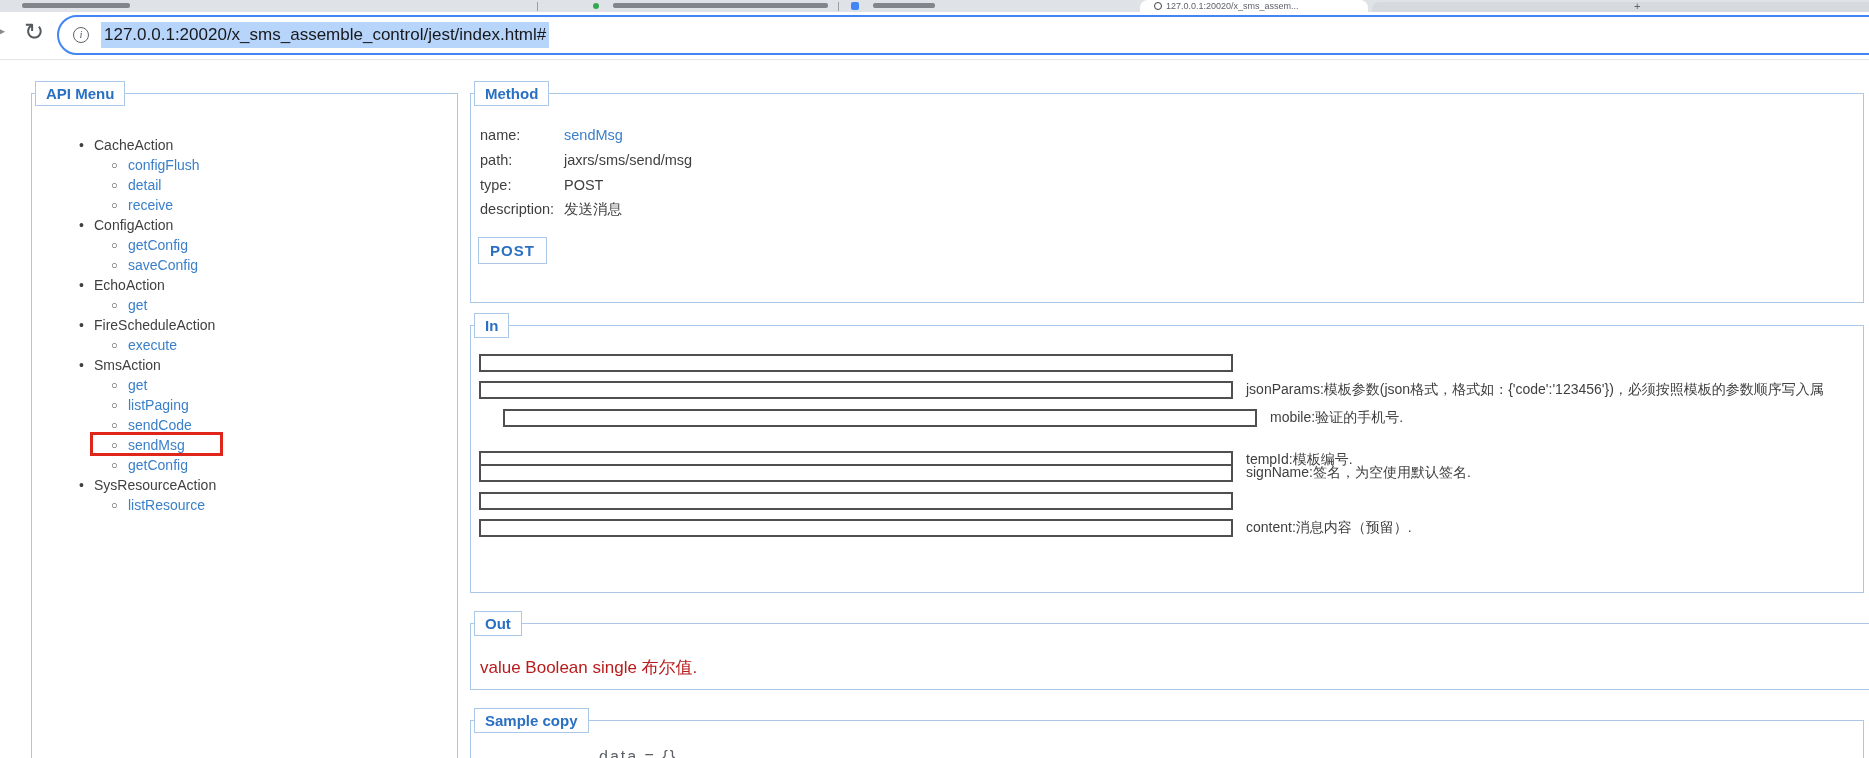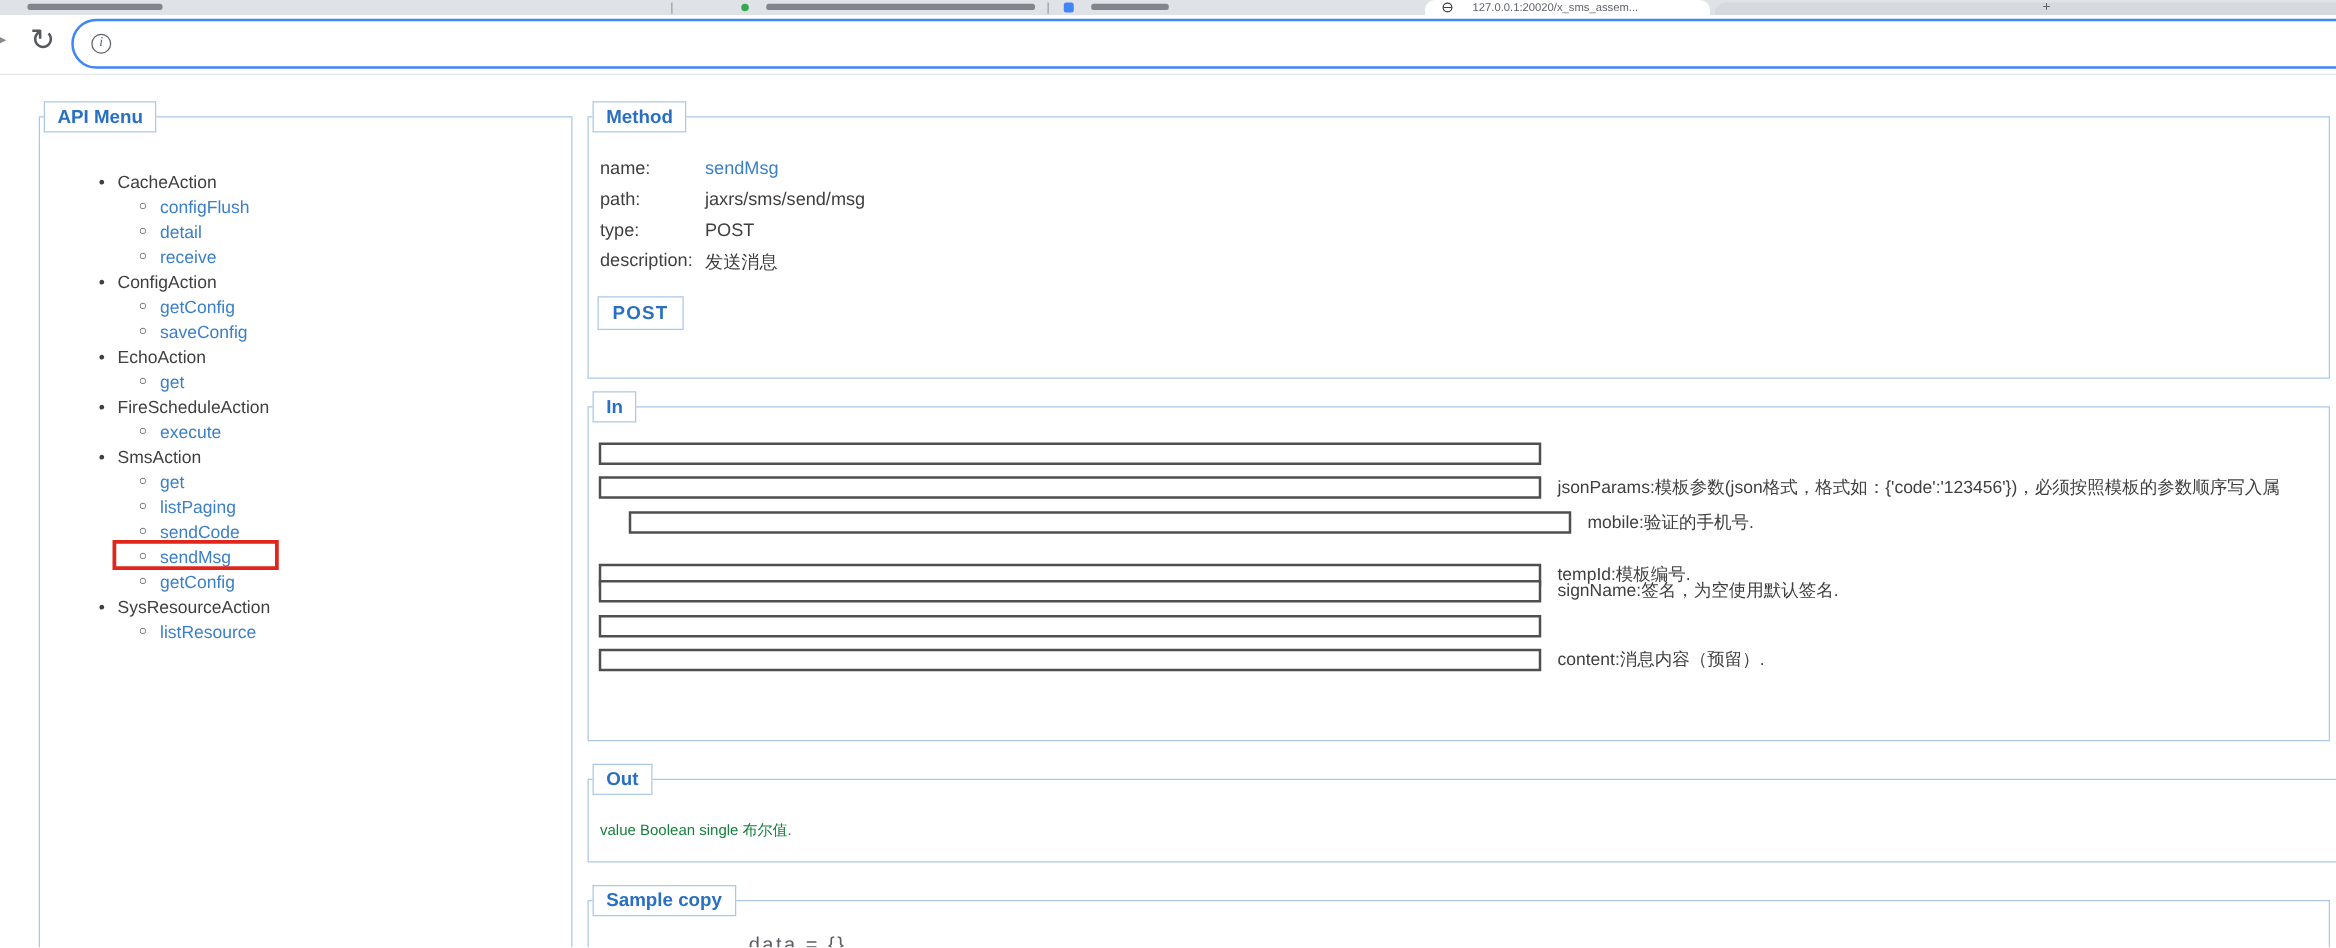--- a/index.html
+++ b/index.html
@@ -17,7 +17,7 @@
   .sq-icon { position:absolute; border-radius:2px; background:#4285f4; }
   .active-tab {
     position:absolute; left:1140px; top:0; width:228px; height:12px;
-    background:#fff; border-radius:8px 8px 0 0; display:flex; align-items:center; gap:16px; padding-left:14px;
+    background:#fff; border-radius:8px 8px 0 0; display:flex; align-items:center; gap:4px; padding-left:14px;
   }
   .globe-icon {
     width:8px; height:8px; border:1px solid #3c4043; border-radius:50%; flex:0 0 auto;

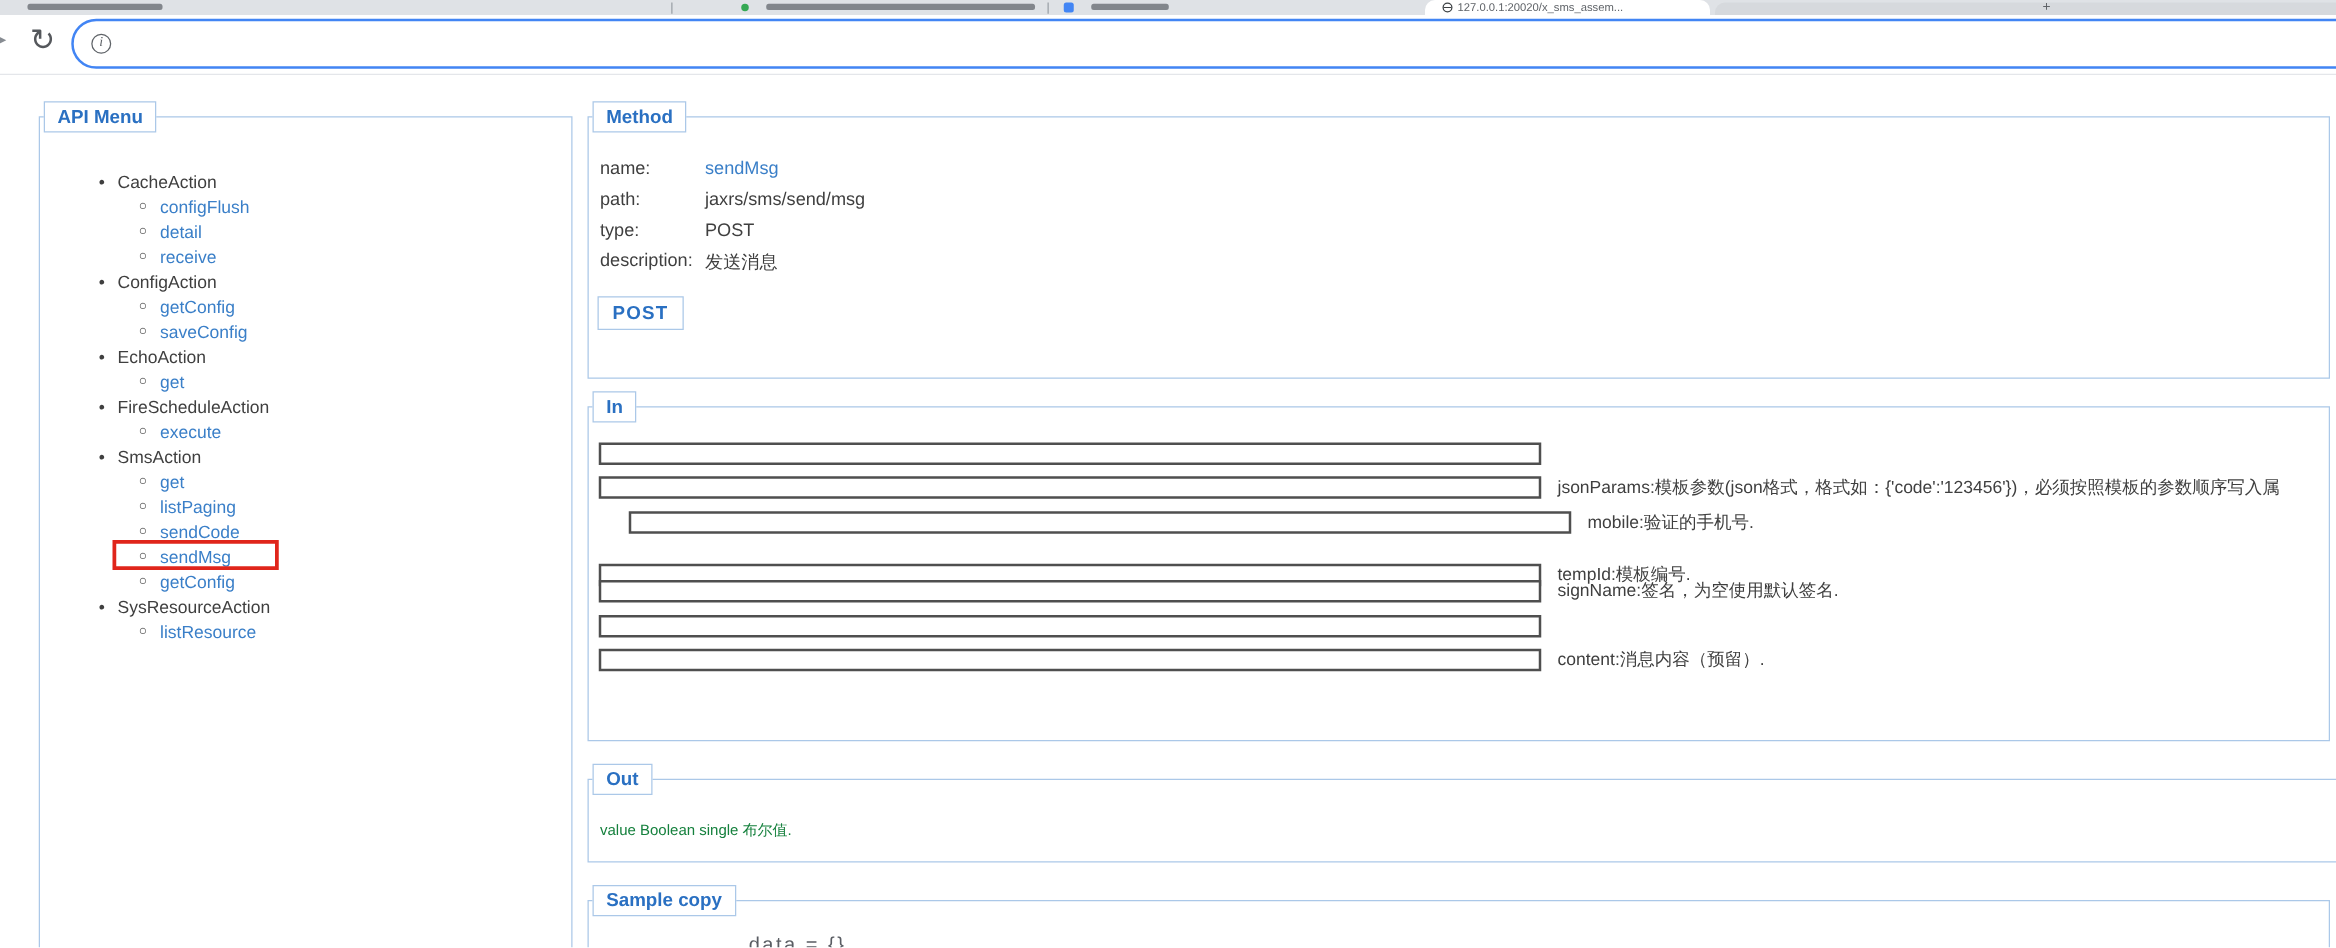--- a/index.html
+++ b/index.html
@@ -123,6 +123,7 @@
     <div class="reload-icon">↻</div>
     <div class="url-pill">
       <span class="info-icon">i</span>
+      <span class="url-text">127.0.0.1:20020/x_sms_assemble_control/jest/index.html#</span>
     </div>
   </div>
 

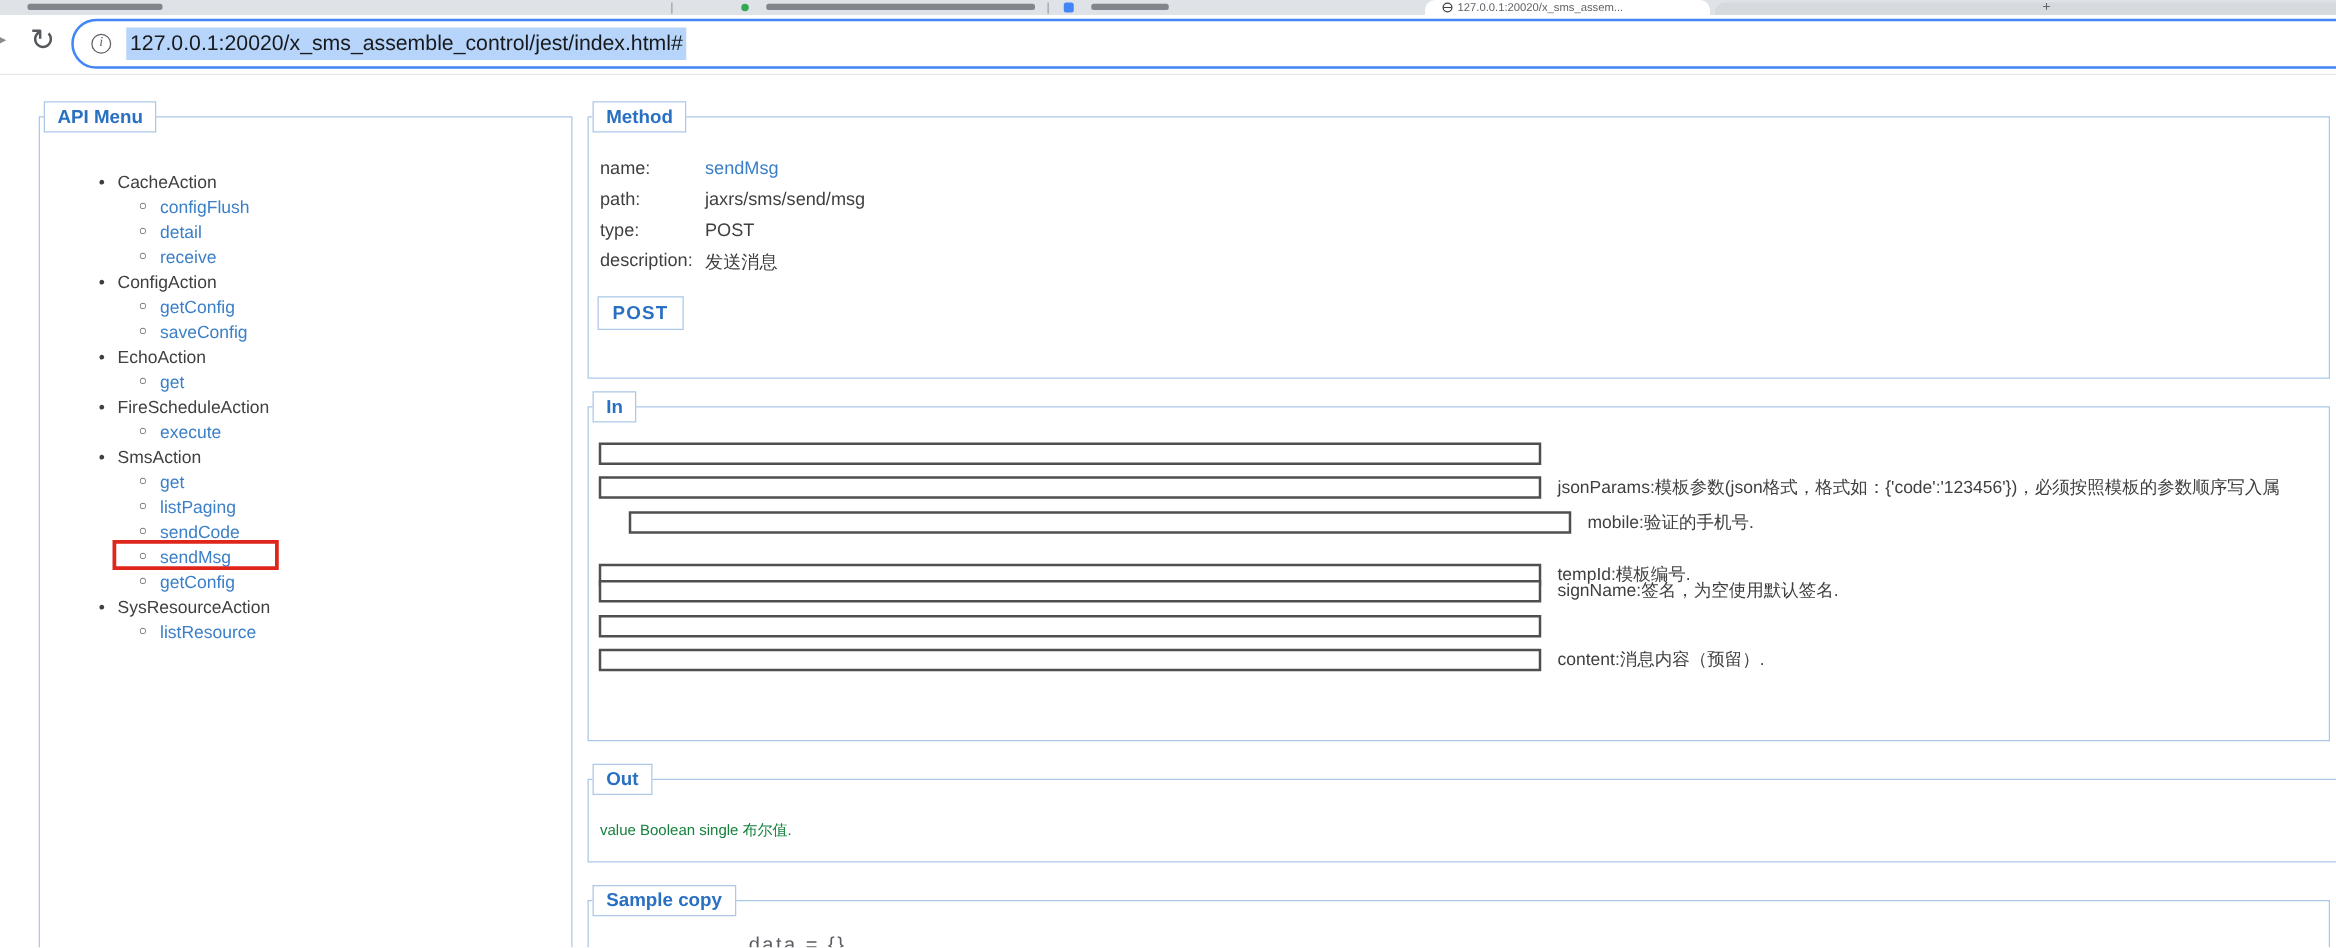--- a/index.html
+++ b/index.html
@@ -94,7 +94,7 @@
   .in-row .in-label { margin-left:13px; font-size:14px; color:#3f3f3f; }
 
   
-  .out-text { position:absolute; left:9px; top:32px; font-size:12px; color:#15803d; }
+  .out-text { position:absolute; left:9px; top:32px; font-size:17px; color:#b91c1c; }
   .sample-partial { position:absolute; left:128px; top:27px; font-size:16px; color:#5a5d63; letter-spacing:2px; }
 </style>
 </head>

